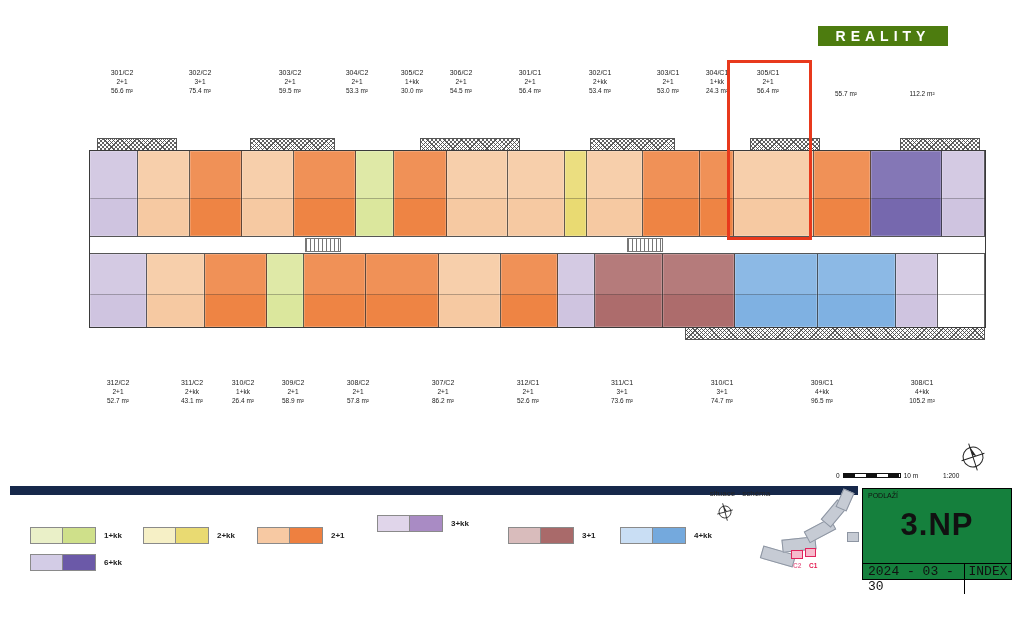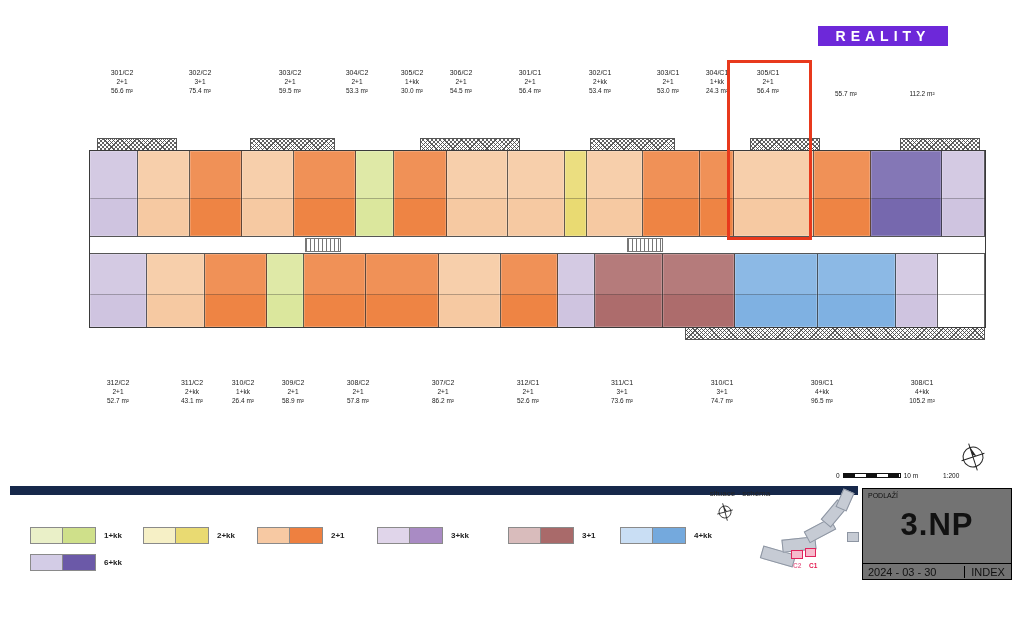--- a/index.html
+++ b/index.html
@@ -90,7 +90,7 @@
 <div id="stage">
 
   <div id="logo">
-    <div class="logo-bottom" style="background: #6d28d9;">REALITY</div>
+    <div class="logo-bottom" style="background: #4d7c0f;">REALITY</div>
   </div>
 
   <div id="top-labels">

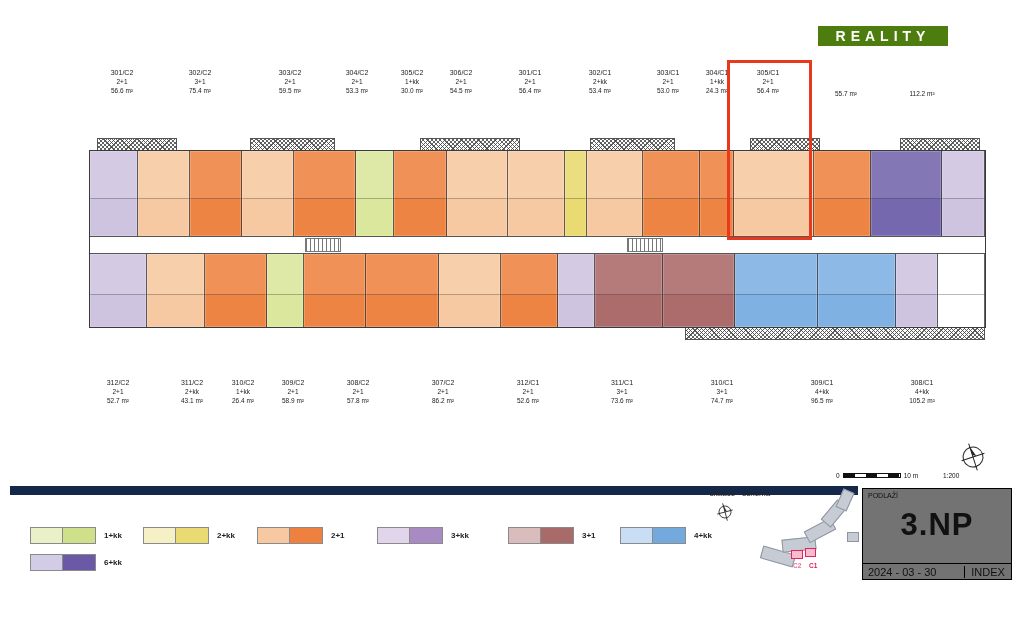--- a/index.html
+++ b/index.html
@@ -301,7 +301,7 @@
         <span class="sw" style="background: rgb(238, 128, 64);"></span>
         <span class="lab">2+1</span>
       </div>
-      <div class="legend-item" style="left: 377px; top: 527px;">
+      <div class="legend-item" style="left: 377px; top: 515px;">
         <span class="sw" style="background: rgb(224, 213, 234);"></span>
         <span class="sw" style="background: rgb(169, 139, 196);"></span>
         <span class="lab">3+kk</span>

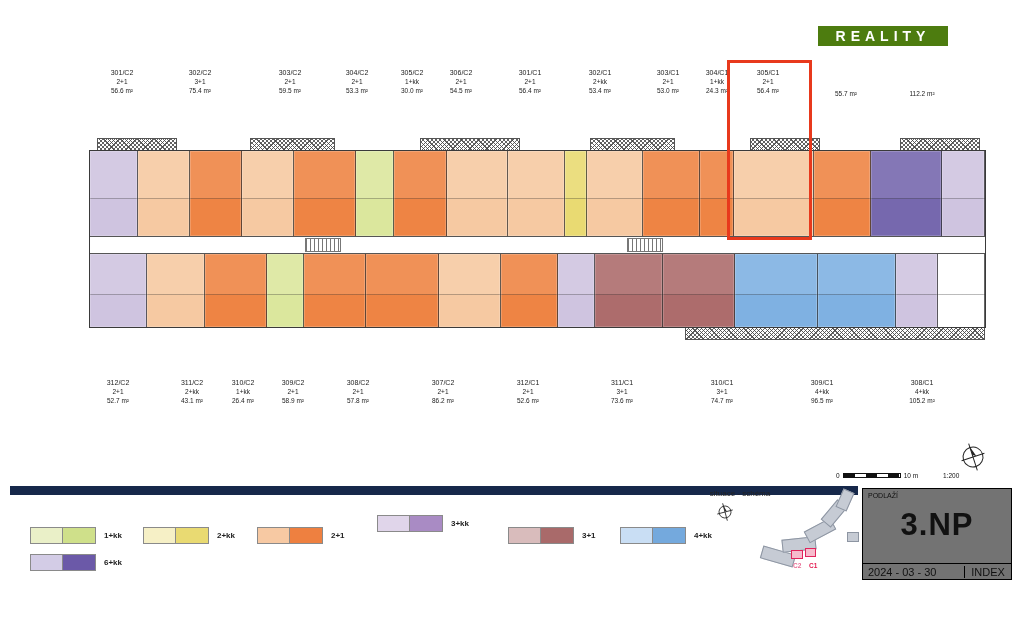--- a/index.html
+++ b/index.html
@@ -74,7 +74,7 @@
 
   
   #titleblock { position:absolute; left:862px; top:488px; width:150px; height:92px;
-                border:1px solid #000; background:#737373; }
+                border:1px solid #000; background:#15803d; }
   #titleblock .podlazi { font-size:7px; padding:3px 0 0 5px; color:#111; }
   #titleblock .floor { font-size:31px; font-weight:bold; text-align:center; margin-top:8px;
                        letter-spacing:1px; color:#111; }

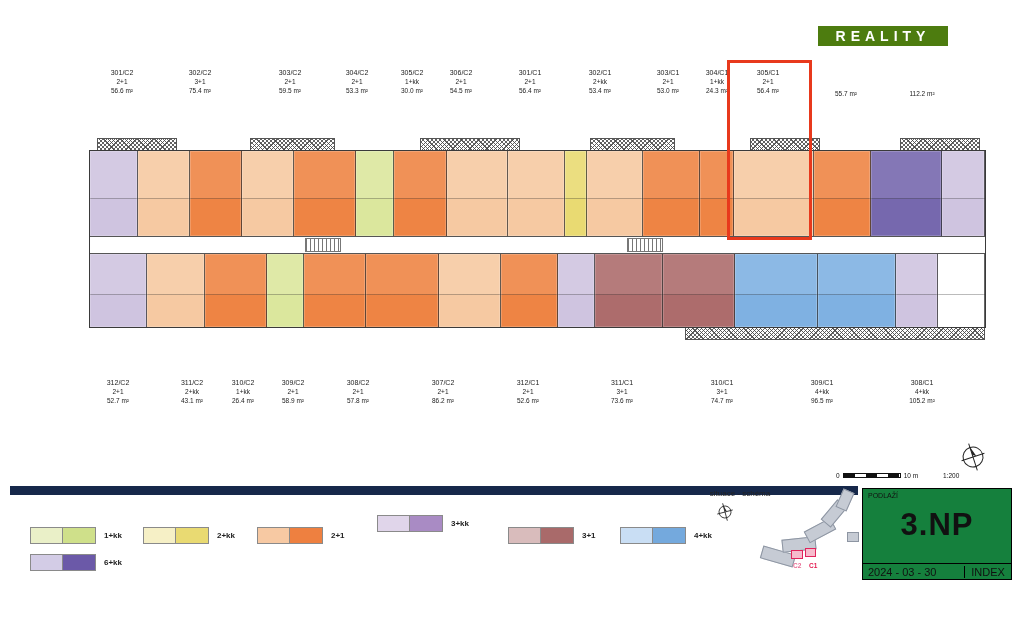--- a/index.html
+++ b/index.html
@@ -79,7 +79,7 @@
   #titleblock .floor { font-size:31px; font-weight:bold; text-align:center; margin-top:8px;
                        letter-spacing:1px; color:#111; }
   .tb-bottom { position:absolute; left:0; right:0; bottom:0; height:16px; border-top:1px solid #000;
-               display:flex; align-items:center; font-size:11px; color:#111; }
+               display:flex; align-items:flex-start; font-size:13px; color:#111;font-family:Liberation Mono, monospace; }
   .tb-bottom .date { flex:1; display:flex; align-items:center; padding-left:5px;
                      border-right:1px solid #000; }
   .tb-bottom .index { width:46px; display:flex; align-items:center; justify-content:center; }

